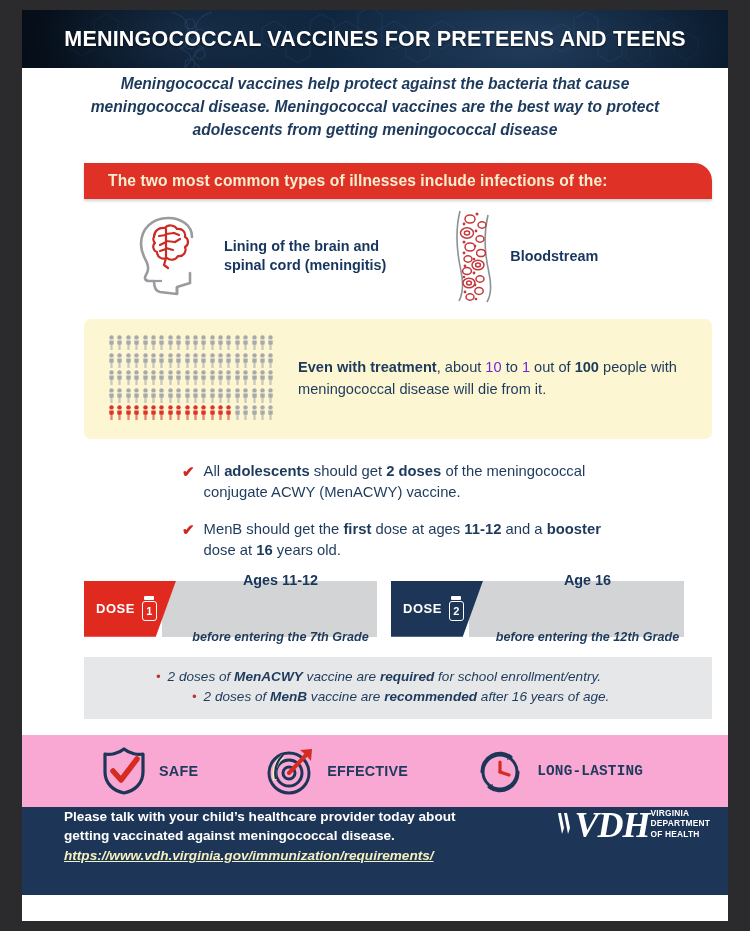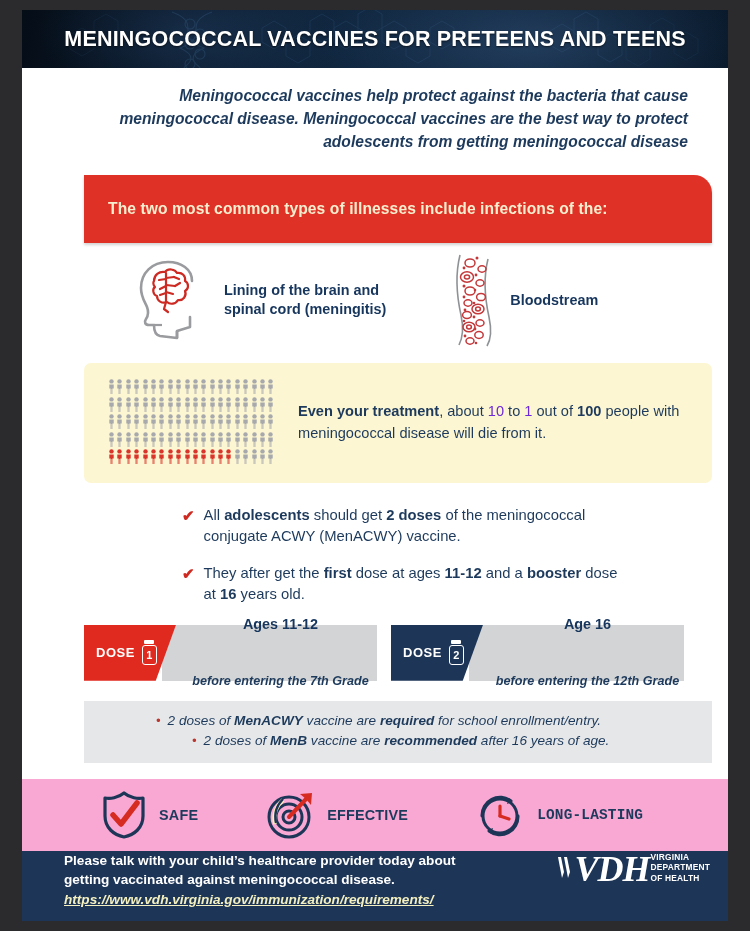--- a/index.html
+++ b/index.html
@@ -46,8 +46,8 @@
 
   
   .intro {
-    padding:16px 40px 8px;
-    text-align:right;
+    padding:4px 40px 8px;
+    text-align:center;
     color:#1d3a5c;
     font-weight:bold;
     font-style:italic;

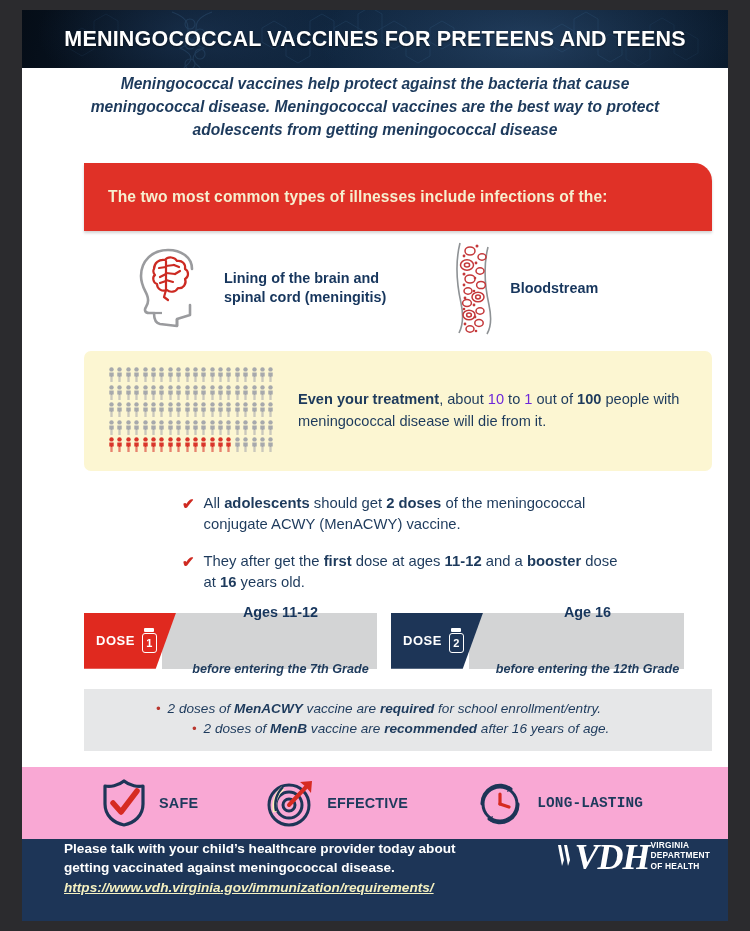--- a/index.html
+++ b/index.html
@@ -58,7 +58,7 @@
   
   .banner-wrap { padding:14px 0 0 62px; }
   .banner {
-    width:628px; height:68px;
+    width:628px; height:36px;
     background:#e03127;
     border-top-right-radius:18px;
     display:flex; align-items:center;

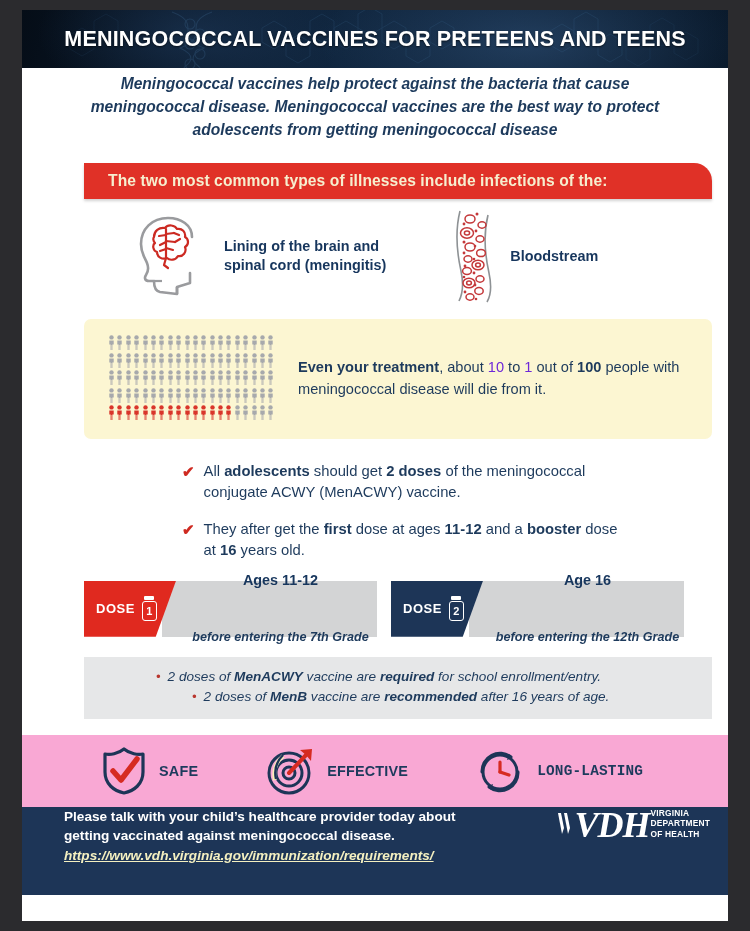--- a/index.html
+++ b/index.html
@@ -811,7 +811,7 @@
         </svg>
       </div>
     <div class="stat-text">
-      <b>Even your treatment</b><span>, about </span><span class="red">10</span><span> to </span><span class="red">1</span><span> out of </span><b>100</b>
+      <b>Even with treatment</b><span>, about </span><span class="red">10</span><span> to </span><span class="red">1</span><span> out of </span><b>100</b>
       <span>people with meningococcal disease will die from it.</span>
     </div>
   </div>

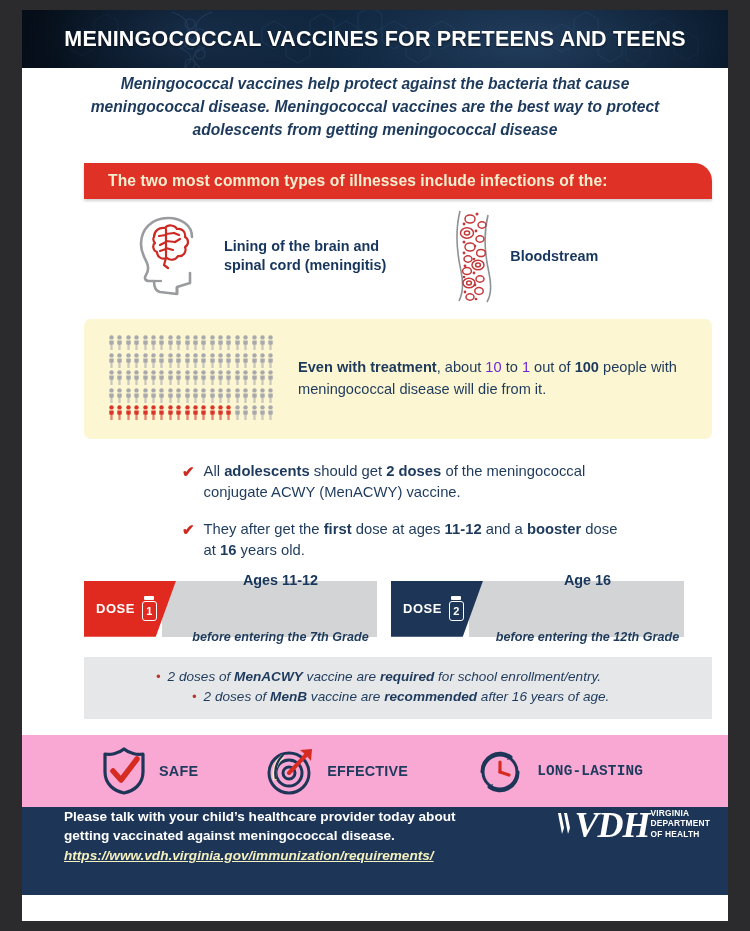--- a/index.html
+++ b/index.html
@@ -823,7 +823,7 @@
       </div>
       <div class="check-item">
         <span class="check-mark">✔</span>
-        <div class="check-text"><span>They after get the </span><b>first</b><span> dose at ages </span><b>11-12</b><span> and a </span><b>booster</b><span> dose at </span><b>16</b><span> years old.</span></div>
+        <div class="check-text"><span>MenB should get the </span><b>first</b><span> dose at ages </span><b>11-12</b><span> and a </span><b>booster</b><span> dose at </span><b>16</b><span> years old.</span></div>
       </div>
     </div>
 

